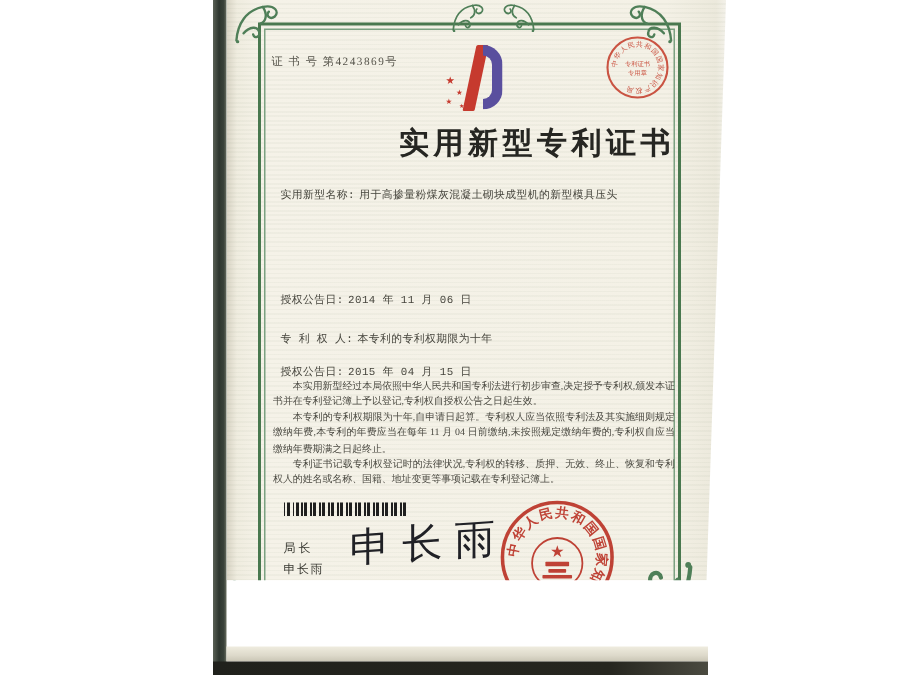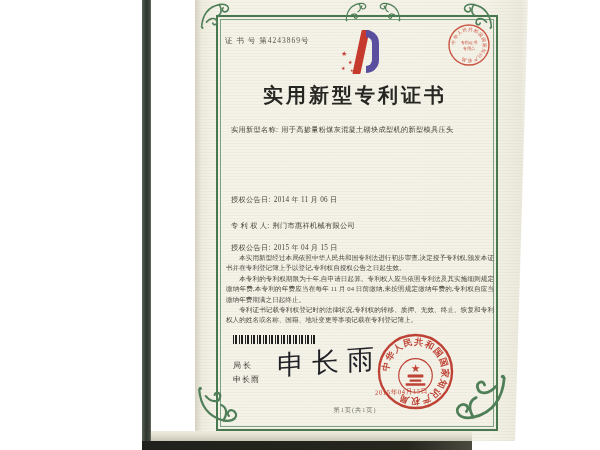--- a/index.html
+++ b/index.html
@@ -8,9 +8,9 @@
   
   .spine{position:absolute;left:142px;top:0;width:9px;height:450px;
          background:linear-gradient(90deg,#5a6156 0%,#2e362f 45%,#3a423a 80%,#6a6f61 100%);}
-  .page{position:absolute;left:151px;top:0;width:333px;height:441px;
+  .page{position:absolute;left:151px;top:0;width:333px;height:387px;
         background:linear-gradient(90deg,#d8d3c4 0px,#efecdf 7px,#f5f2e8 22px,#f4f1e6 88%,#ece9dc 98%,#f3f1e9 100%);
-        clip-path:polygon(0 0,100% 0,calc(100% - 13px) 100%,0 100%);margin-left:44px;}
+        clip-path:polygon(0 0,100% 0,calc(100% - 13px) 100%,0 100%);}
   .page-texture{position:absolute;inset:0;
         background:repeating-linear-gradient(0deg,rgba(110,130,100,0.05) 0 1px,transparent 1px 3px);}
   .under-pages{position:absolute;left:151px;top:431px;width:321px;height:10px;

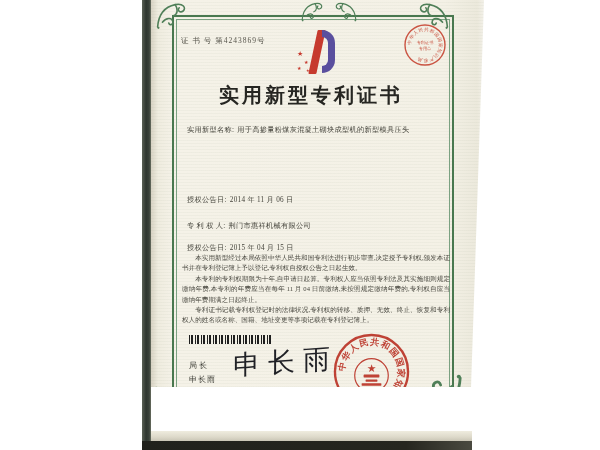--- a/index.html
+++ b/index.html
@@ -31,7 +31,7 @@
              border-left:none;border-radius:0 24px 24px 0;box-sizing:border-box;}
   .logo-star{position:absolute;color:#c63a2e;line-height:1;}
   .stamp-top{position:absolute;left:252px;top:23px;width:44px;height:44px;mix-blend-mode:multiply;opacity:.9;}
-  .title{position:absolute;left:21px;top:82px;width:278px;text-align:center;
+  .title{position:absolute;left:21px;top:82px;width:278px;text-align:right;
          font-size:20px;font-weight:600;letter-spacing:3px;color:#262622;}
   .field{position:absolute;left:36px;font-size:7.2px;color:#45443c;letter-spacing:.3px;white-space:nowrap;}
   .field .lbl{margin-right:3px;}

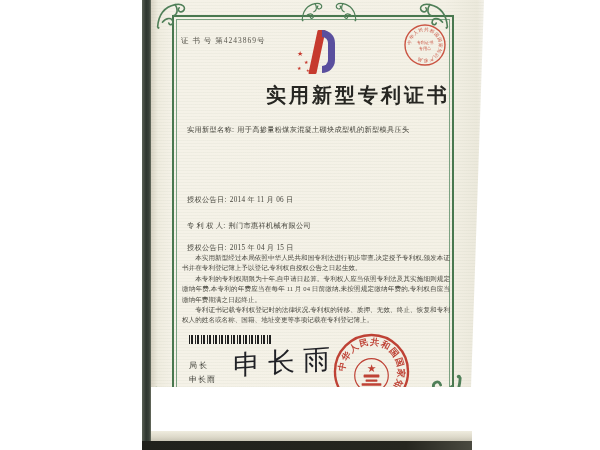--- a/index.html
+++ b/index.html
@@ -33,7 +33,7 @@
   .stamp-top{position:absolute;left:252px;top:23px;width:44px;height:44px;mix-blend-mode:multiply;opacity:.9;}
   .title{position:absolute;left:21px;top:82px;width:278px;text-align:right;
          font-size:20px;font-weight:600;letter-spacing:3px;color:#262622;}
-  .field{position:absolute;left:36px;font-size:7.2px;color:#45443c;letter-spacing:.3px;white-space:nowrap;}
+  .field{position:absolute;left:36px;font-size:7.2px;color:#45443c;letter-spacing:.3px;white-space:nowrap;font-family:Liberation Mono, monospace;}
   .field .lbl{margin-right:3px;}
   .body-text{position:absolute;left:31px;top:253px;width:268px;font-size:6.6px;line-height:10.4px;
              color:#4a4941;text-align:justify;}

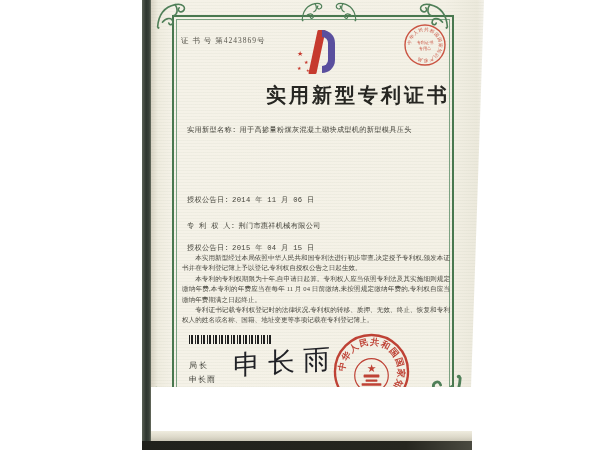--- a/index.html
+++ b/index.html
@@ -124,7 +124,7 @@
       <span class="lbl">授权公告日:</span><span>2014 年 11 月 06 日</span>
     </div>
     <div class="field" style="top:221px">
-      <span class="lbl">专 利 权 人:</span><span>荆门市惠祥机械有限公司</span>
+      <span class="lbl">专 利 权 人:</span><span>本专利的专利权期限为十年</span>
     </div>
     <div class="field" style="top:243px">
       <span class="lbl">授权公告日:</span><span>2015 年 04 月 15 日</span>

